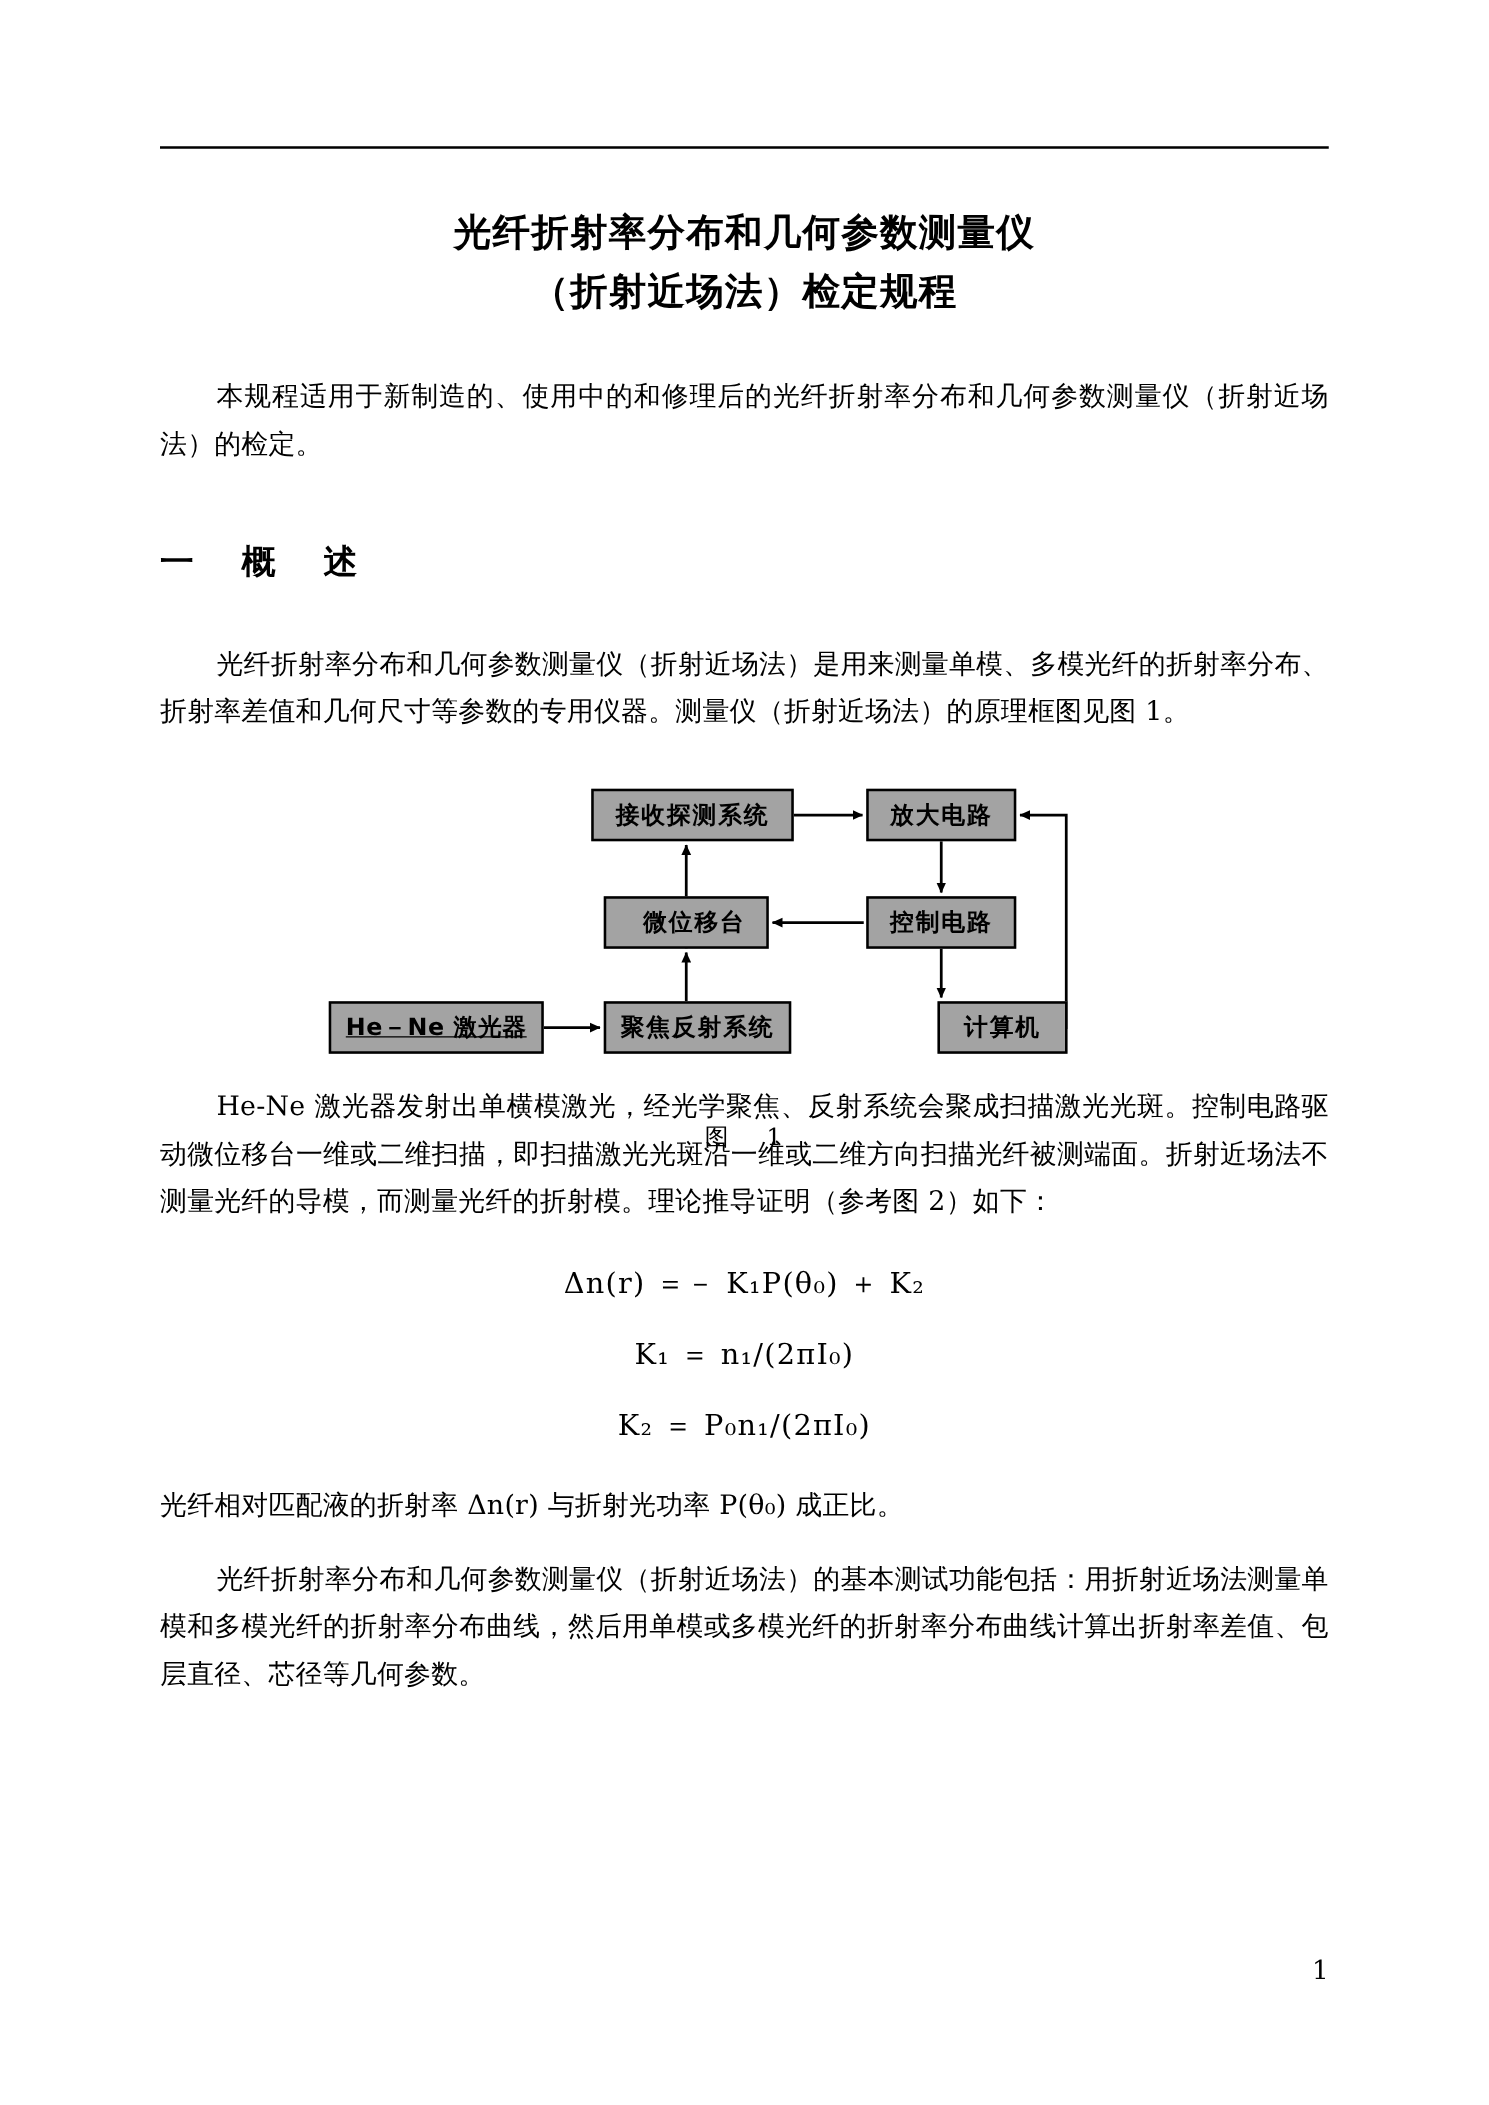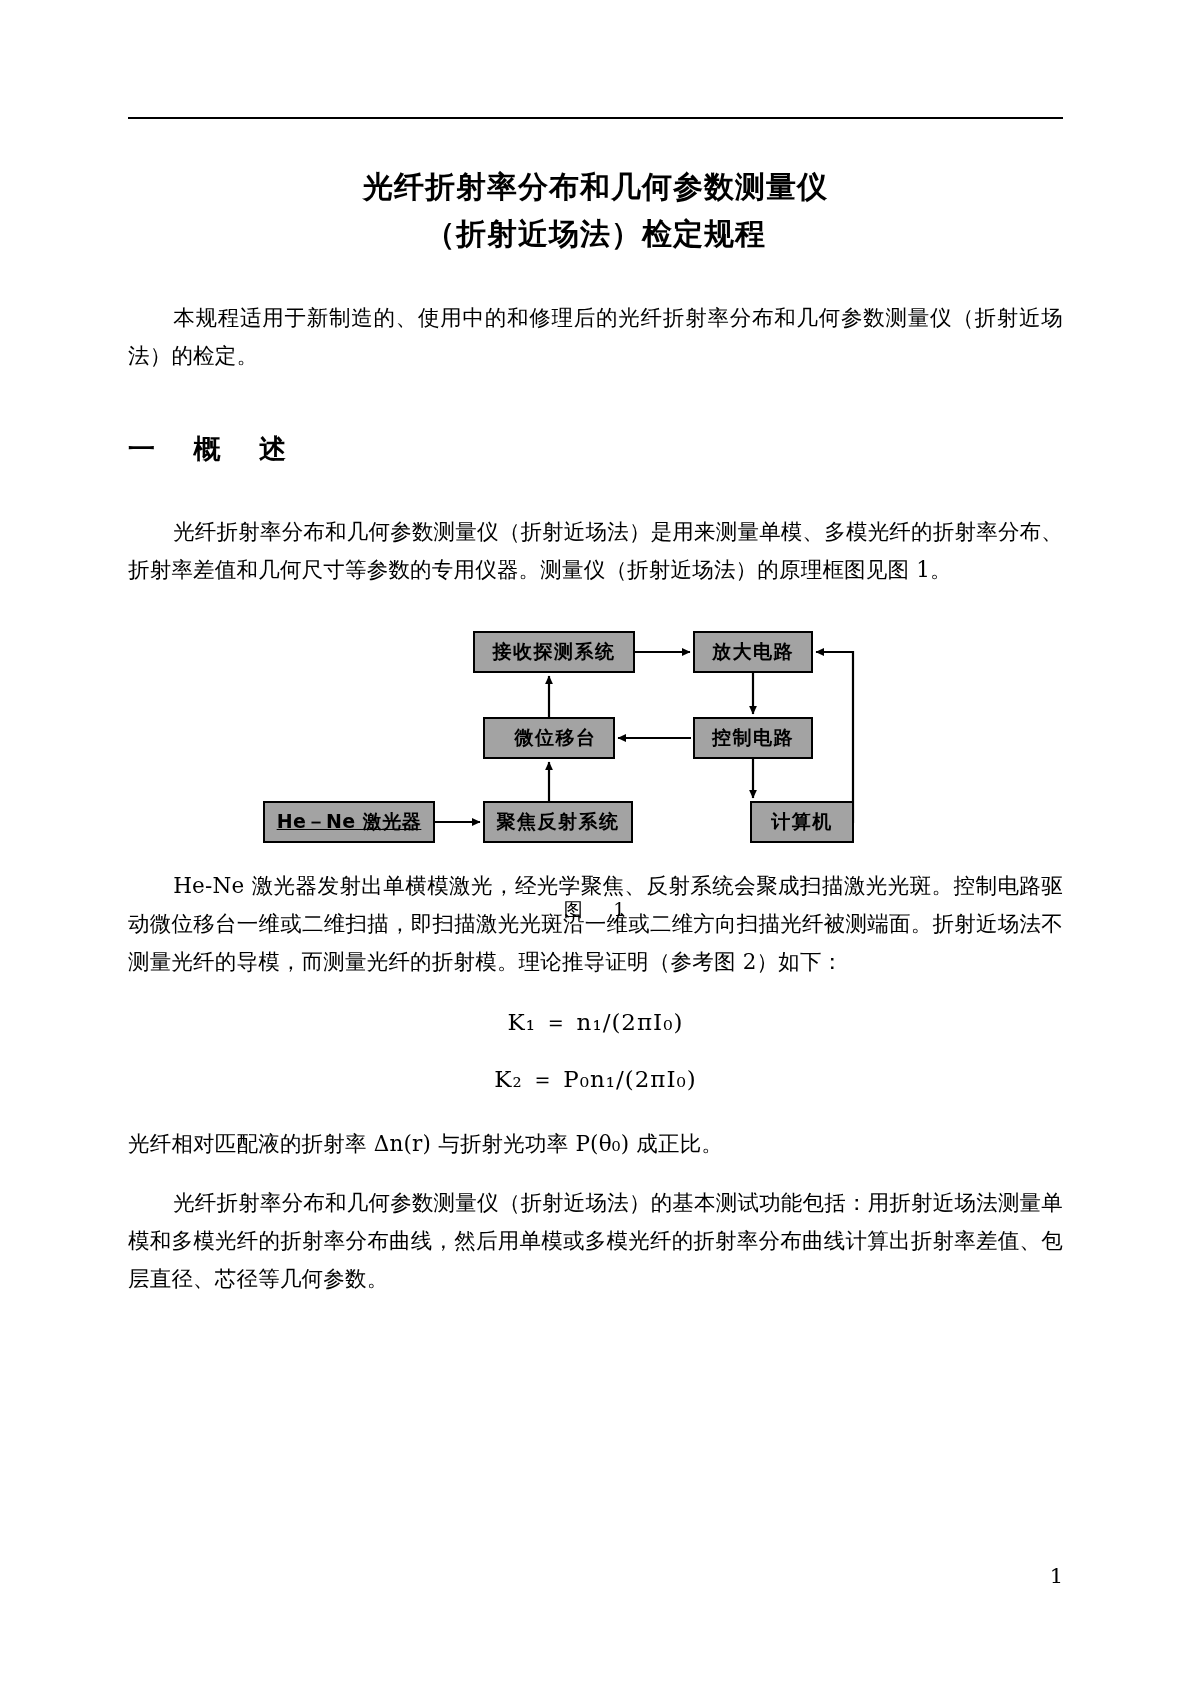--- a/index.html
+++ b/index.html
@@ -235,6 +235,7 @@
 
   <p class="para indent">He-Ne 激光器发射出单横模激光，经光学聚焦、反射系统会聚成扫描激光光斑。控制电路驱动微位移台一维或二维扫描，即扫描激光光斑沿一维或二维方向扫描光纤被测端面。折射近场法不测量光纤的导模，而测量光纤的折射模。理论推导证明（参考图 2）如下：</p>
 
+  <div class="formula fm-first">Δn(r) ＝－ K₁P(θ₀) ＋ K₂</div>
   <div class="formula">K₁ ＝ n₁/(2πI₀)</div>
   <div class="formula">K₂ ＝ P₀n₁/(2πI₀)</div>
 

